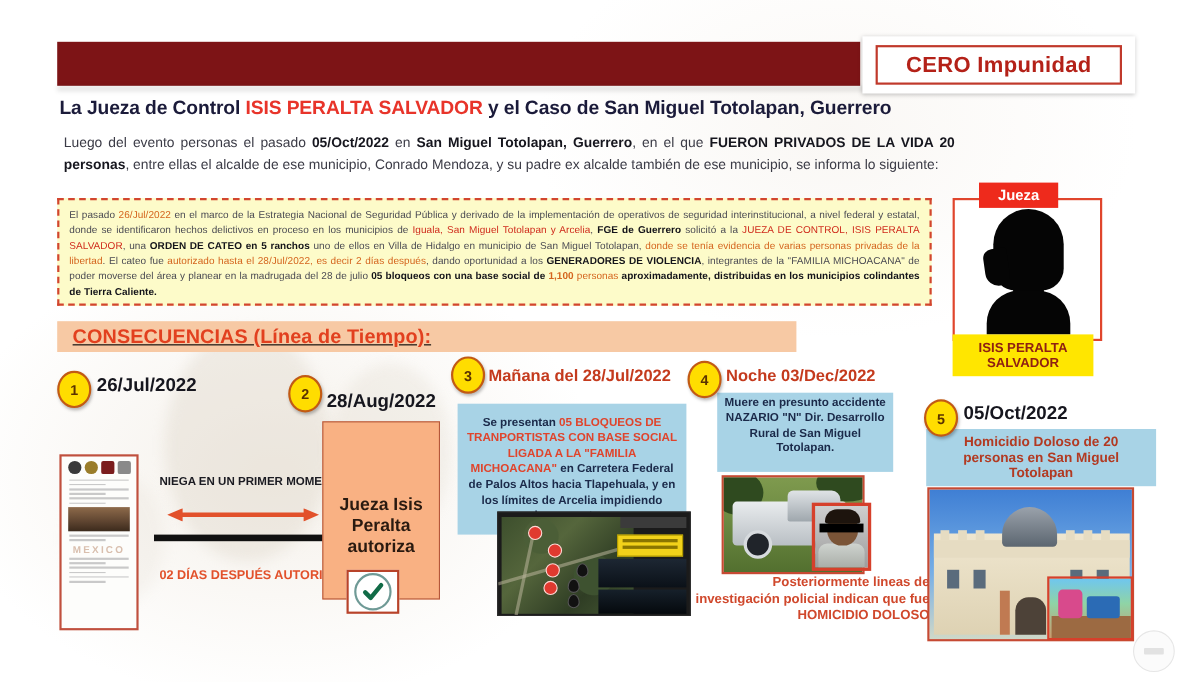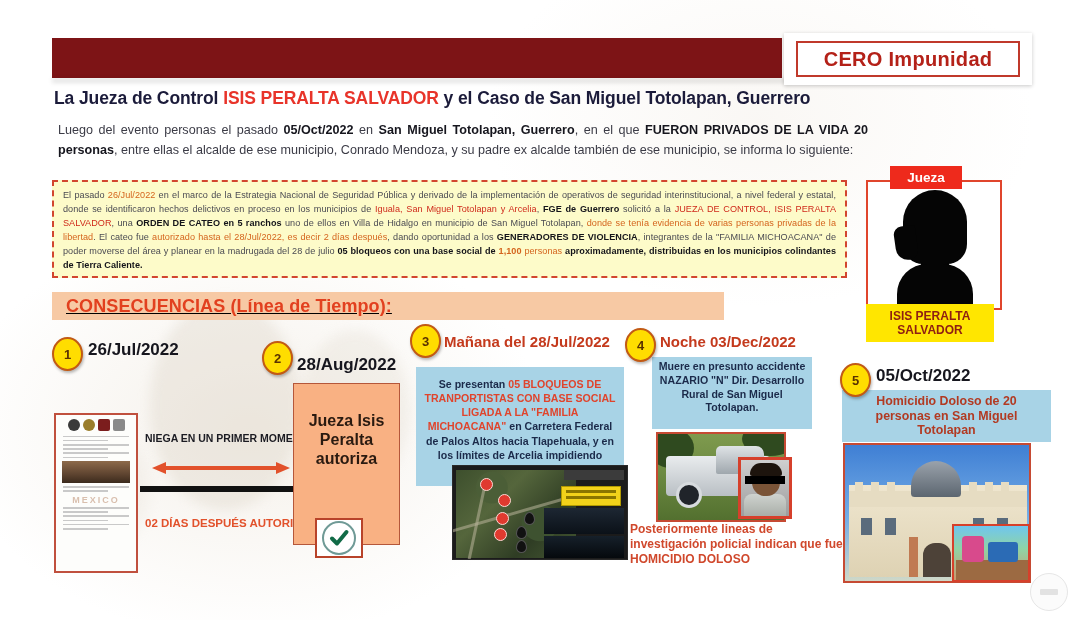--- a/index.html
+++ b/index.html
@@ -143,7 +143,7 @@
     display:flex;align-items:flex-start;justify-content:center;
     padding-top:28px;
   }
-  .orangebox .t{font-size:16px;font-weight:bold;color:#2a1a10;text-align:center;line-height:1.18;}
+  .orangebox .t{font-size:16px;font-weight:bold;color:#2a1a10;text-align:center;line-height:1.18;margin-top:39px;}
   .chk-out{
     position:absolute;left:315px;top:518px;width:48px;height:40px;
     background:#ffffff;border:2px solid #b8432a;box-sizing:border-box;

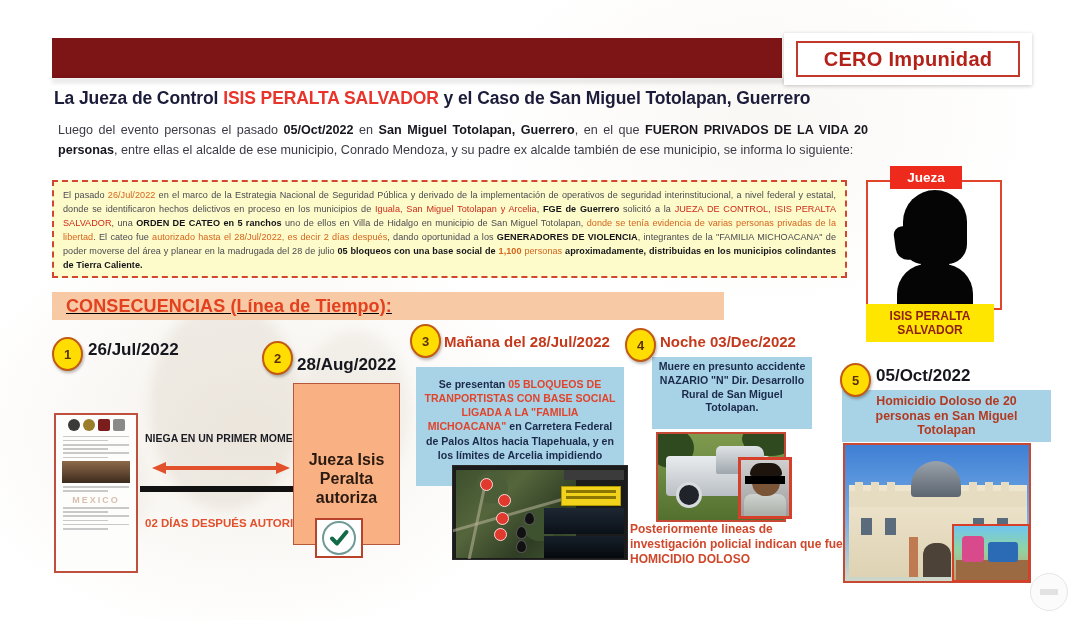--- a/index.html
+++ b/index.html
@@ -109,7 +109,7 @@
   #box1{left:52px;top:367px;width:133px;height:42px;}
   #box1 .t{font-size:13.5px;line-height:1.18;}
   .docimg{
-    position:absolute;left:54px;top:413px;width:84px;height:160px;
+    position:absolute;left:54px;top:413px;width:72px;height:160px;
     border:2px solid #c0503e;background:#fdfdfb;box-sizing:border-box;
     overflow:hidden;
   }

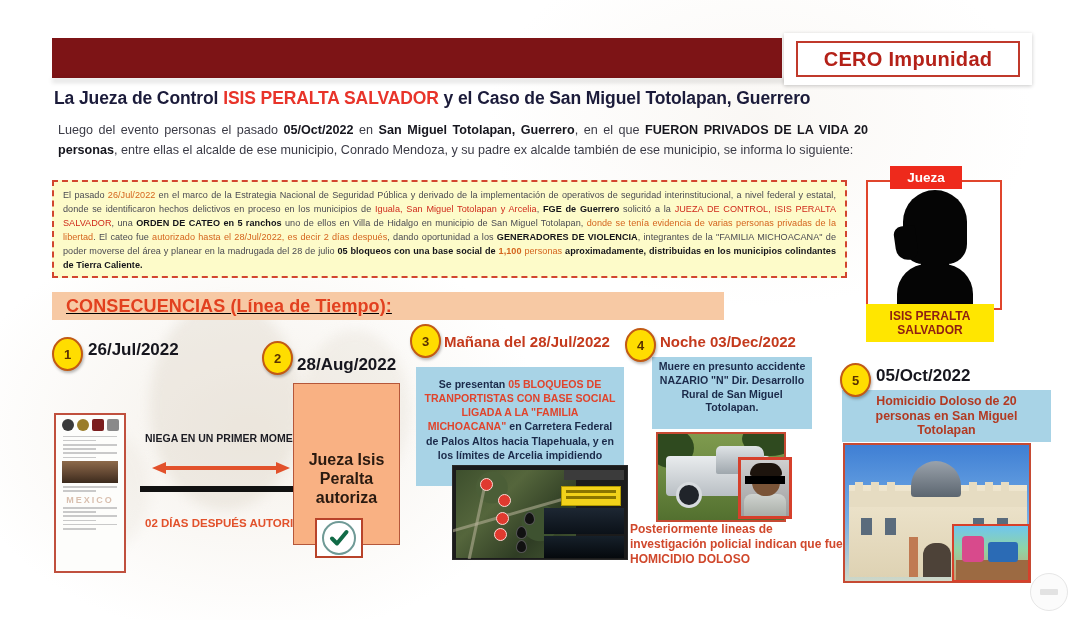--- a/index.html
+++ b/index.html
@@ -202,7 +202,7 @@
   .face-bar{position:absolute;left:4px;top:16px;width:40px;height:8px;background:#000;}
   .face-body{position:absolute;left:3px;bottom:0;width:42px;height:22px;background:linear-gradient(180deg,#cfd3cf,#a9aea8);border-radius:8px 8px 0 0;}
   #after4{
-    position:absolute;left:630px;top:522px;width:215px;text-align:left;
+    position:absolute;left:630px;top:522px;width:215px;text-align:right;
     font-size:12px;font-weight:bold;color:#d0482c;line-height:1.26;
   }
 

